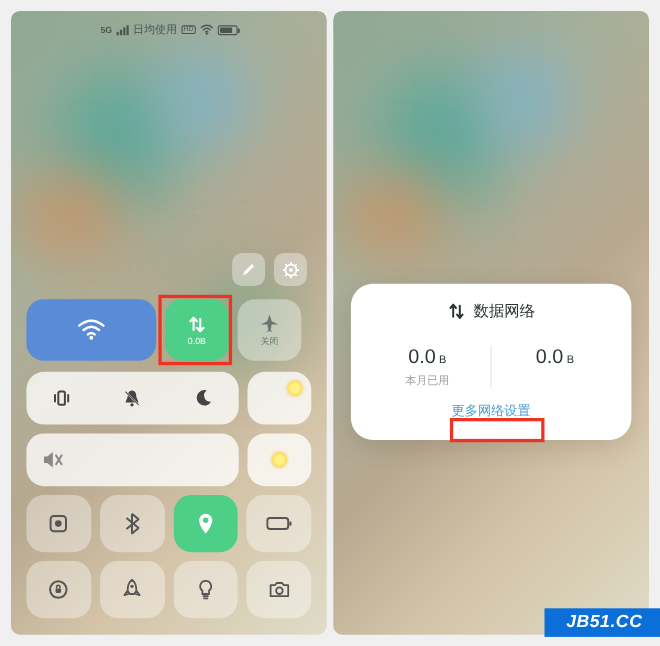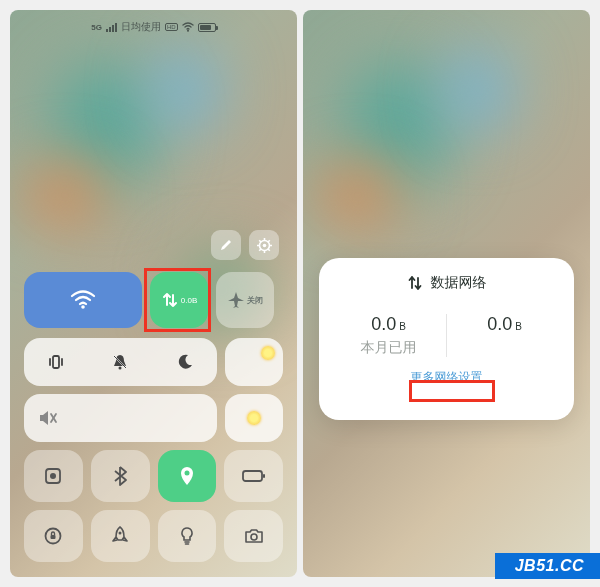--- a/index.html
+++ b/index.html
@@ -39,7 +39,7 @@
     .r4 { top: 440px; } .r5 { top: 500px; }
     .sq-tile { flex:1; height: 52px; background: rgba(255,255,255,0.38); border-radius: 16px; display:flex; align-items:center; justify-content:center; color:#555; }
     .sq-tile.on { background: #4ecf87; color:#fff; }
-    .popup { position: absolute; left: 16px; right: 16px; top: 248px; background: #fff; border-radius: 20px; padding: 16px 12px 30px; box-shadow: 0 6px 24px rgba(0,0,0,0.12); }
+    .popup { position: absolute; left: 16px; right: 16px; top: 248px; background: #fff; border-radius: 20px; padding: 16px 12px 14px; box-shadow: 0 6px 24px rgba(0,0,0,0.12); }
     .popup-head { display:flex; align-items:center; justify-content:center; gap:8px; color:#2a3430; font-size:14px; font-weight:500; }
     .popup-stats { display:flex; margin-top:22px; }
     .stat { flex:1; text-align:center; }

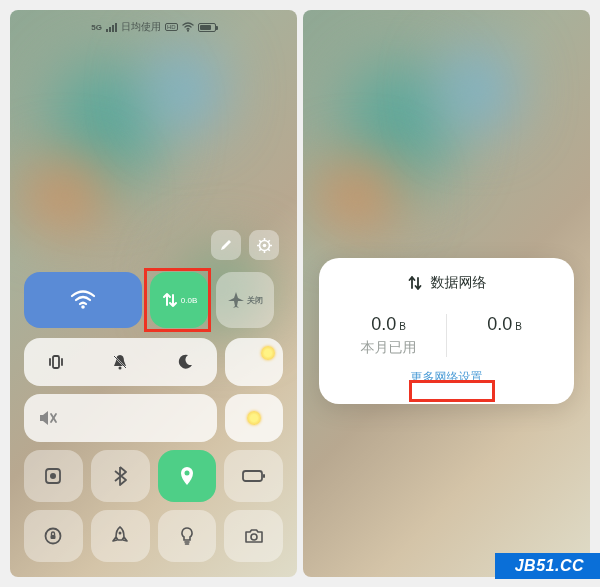--- a/index.html
+++ b/index.html
@@ -24,7 +24,7 @@
     .action-bar { position: absolute; top: 220px; right: 18px; display: flex; gap: 8px; }
     .ico-btn { width: 30px; height: 30px; border-radius: 9px; background: rgba(255,255,255,0.38); display:flex; align-items:center; justify-content:center; color:#fff; }
     .tiles-row { position: absolute; top: 262px; left: 14px; right: 14px; display: flex; gap: 8px; }
-    .tile { border-radius: 16px; display:flex; flex-direction:row; align-items:center; justify-content:center; }
+    .tile { border-radius: 16px; display:flex; flex-direction:column; align-items:center; justify-content:center; }
     .tile-wifi { width: 118px; height: 56px; background: #5a8bd6; color:#fff; flex-direction: row; }
     .tile-data { width: 58px; height: 56px; background: #4ecf87; color:#fff; gap:2px; }
     .tile-air { width: 58px; height: 56px; background: rgba(255,255,255,0.38); color:#6a7470; gap:2px;font-weight:bold; }

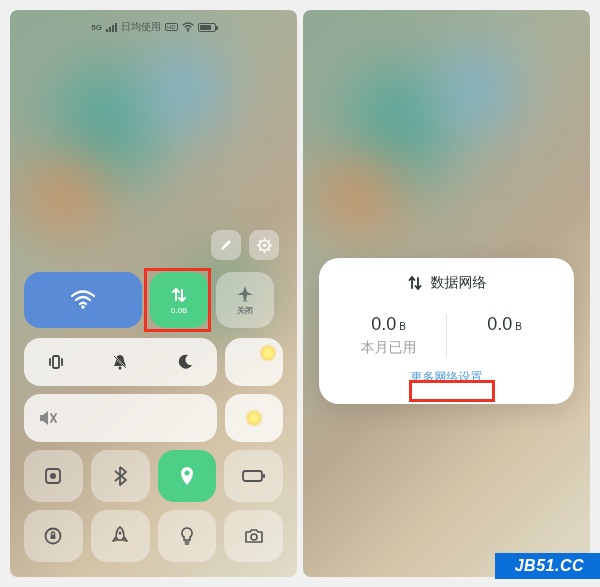--- a/index.html
+++ b/index.html
@@ -27,7 +27,7 @@
     .tile { border-radius: 16px; display:flex; flex-direction:column; align-items:center; justify-content:center; }
     .tile-wifi { width: 118px; height: 56px; background: #5a8bd6; color:#fff; flex-direction: row; }
     .tile-data { width: 58px; height: 56px; background: #4ecf87; color:#fff; gap:2px; }
-    .tile-air { width: 58px; height: 56px; background: rgba(255,255,255,0.38); color:#6a7470; gap:2px;font-weight:bold; }
+    .tile-air { width: 58px; height: 56px; background: rgba(255,255,255,0.38); color:#6a7470; gap:2px; }
     .tile-label { font-size: 8px; }
     .red-box { position: absolute; top: 258px; left: 134px; width: 67px; height: 64px; border: 3px solid #e32; pointer-events: none; }
     .row2 { position: absolute; top: 328px; left: 14px; right: 14px; display:flex; gap:8px; }

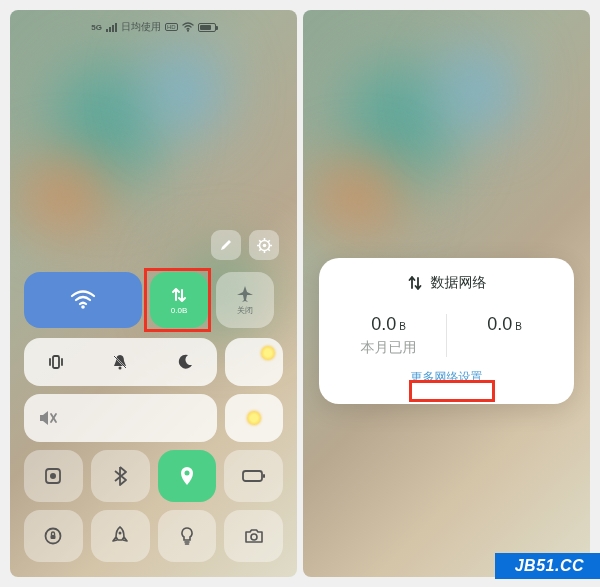--- a/index.html
+++ b/index.html
@@ -46,7 +46,7 @@
     .stat-divider { width:1px; background:#e4e4e4; }
     .stat-val { font-size: 18px; color:#2a3430; font-weight:400; }
     .stat-unit { font-size: 10px; color:#2a3430; margin-left:3px; }
-    .stat-lbl { font-size: 14px; color:#9aa09c; margin-top:4px; }
+    .stat-lbl { font-size: 10px; color:#9aa09c; margin-top:4px; }
     .more-btn { display:block; margin: 8px auto 0; color:#4a9bd6; font-size:12px; background:none; border:none; padding: 4px 6px; font-family: Liberation Serif, serif; }
     .red-box2 { position:absolute; border:3px solid #e32; pointer-events:none; left: 90px; top: 122px; width: 86px; height: 22px; }
     .watermark { position: absolute; right: 0; bottom: 8px; background: #0a6fd8; color: #fff; font-weight: 800; font-style: italic; font-size: 16px; padding: 4px 16px 4px 20px; letter-spacing: 0.5px; }

